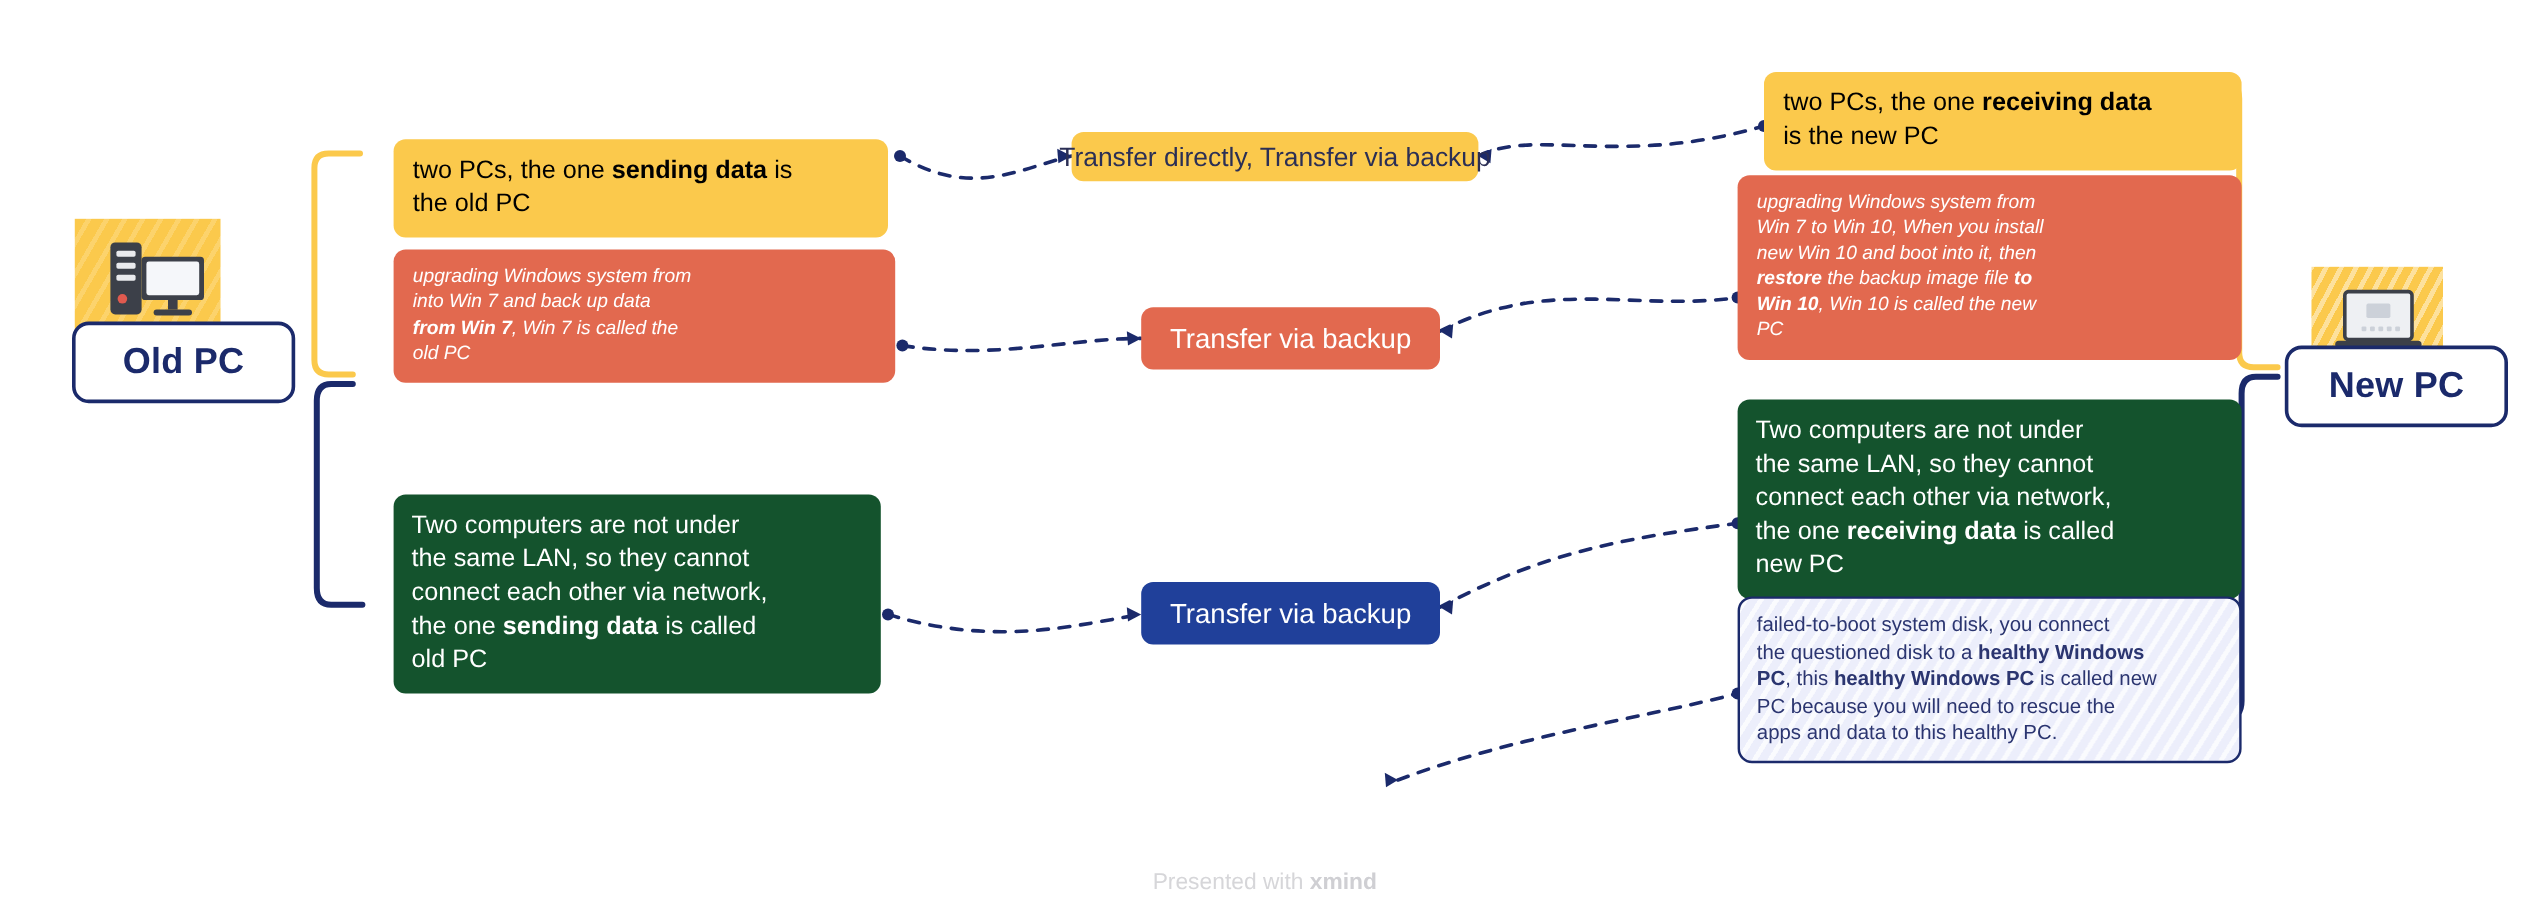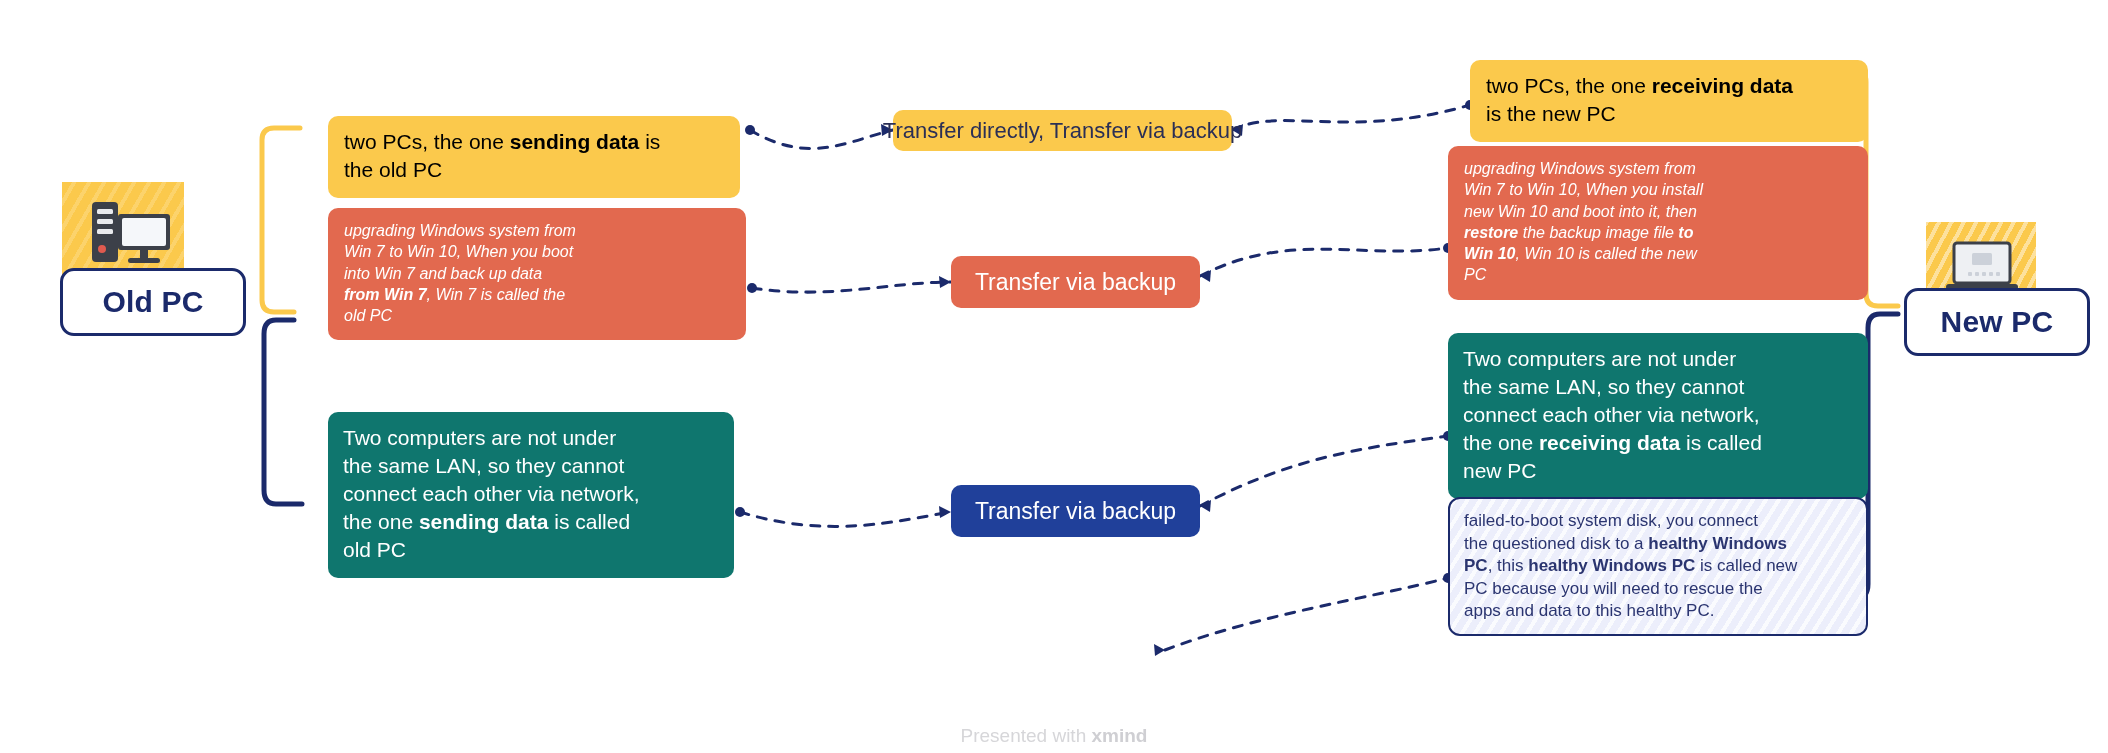--- a/index.html
+++ b/index.html
@@ -175,7 +175,6 @@
 
   <div class="box red" style="left:328px;top:208px;width:418px;">
       <span class="t"><span>upgrading Windows system from</span></span>
-      <span class="t"><span>Win 7 to Win 10, When you boot</span></span>
       <span class="t"><span>into Win 7 and back up data</span></span>
       <span class="t"><b>from Win 7</b><span>, Win 7 is called the</span></span>
       <span class="t"><span>old PC</span></span>

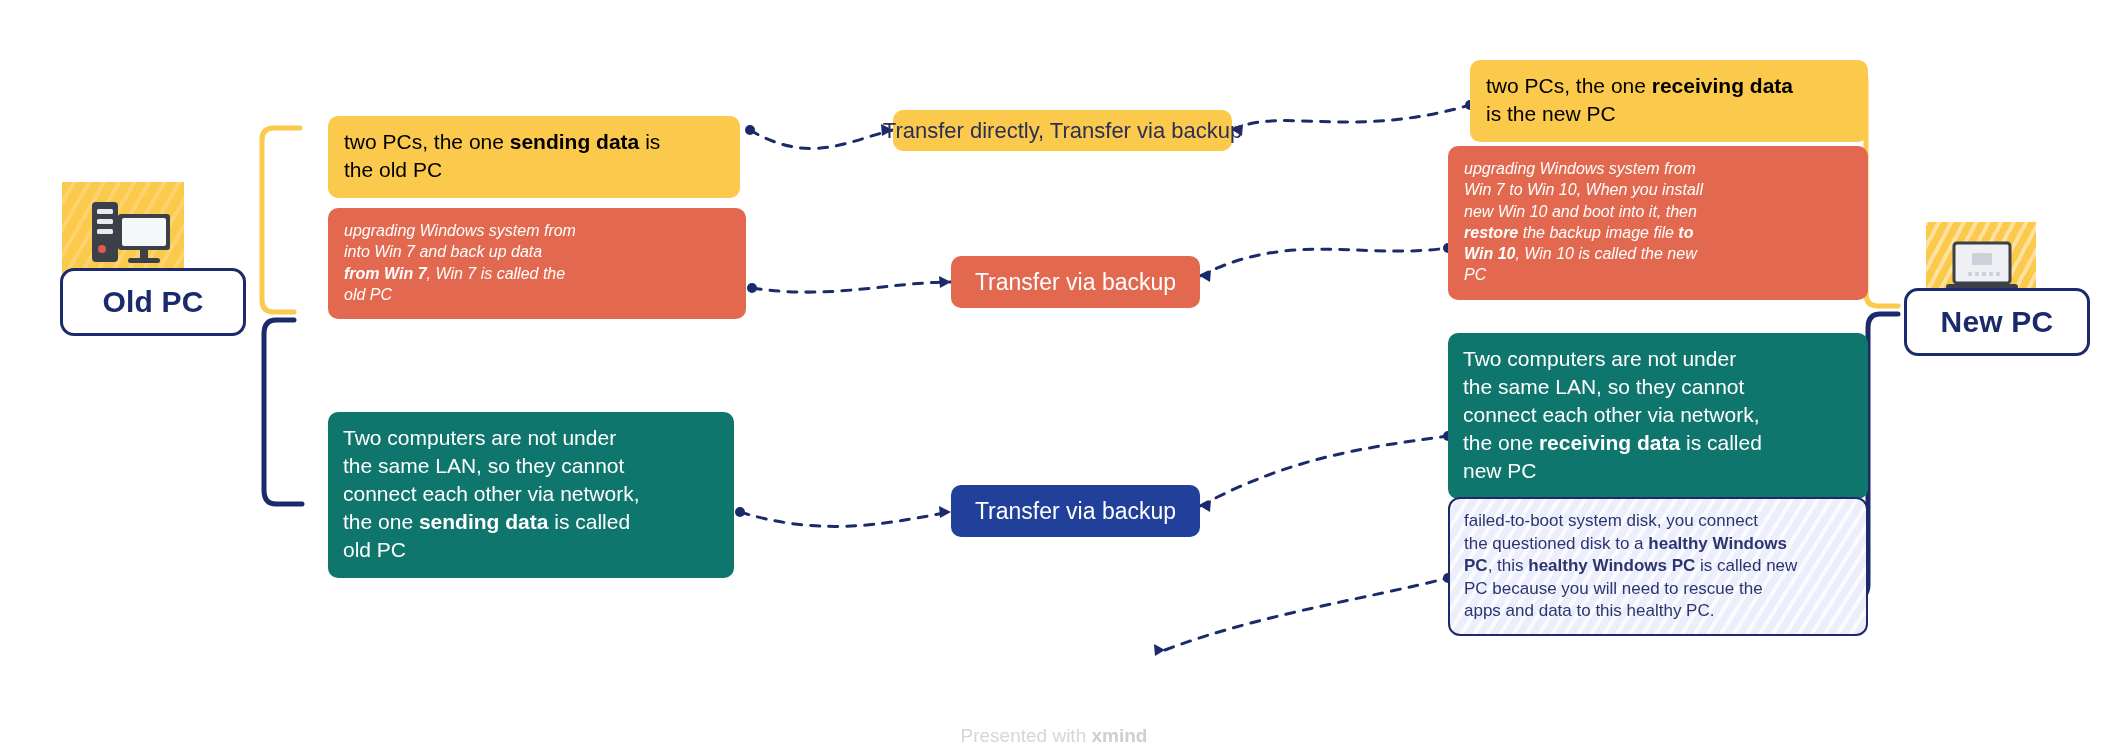--- a/index.html
+++ b/index.html
@@ -54,7 +54,7 @@
 
   .box.yellow{background:#fbc94c;color:#000000;font-size:21px;}
   .box.red{background:#e2694f;color:#ffffff;font-size:16px;font-style:italic;}
-  .box.navy{background:#0f766e;color:#ffffff;font-size:21px;padding-left:15px;}
+  .box.navy{background:#14532d;color:#ffffff;font-size:21px;padding-left:15px;}
   .box.lav{
     background:#eceefb;color:#2b3570;font-size:17px;
     border:2px solid #1b2a6b;border-radius:12px;

